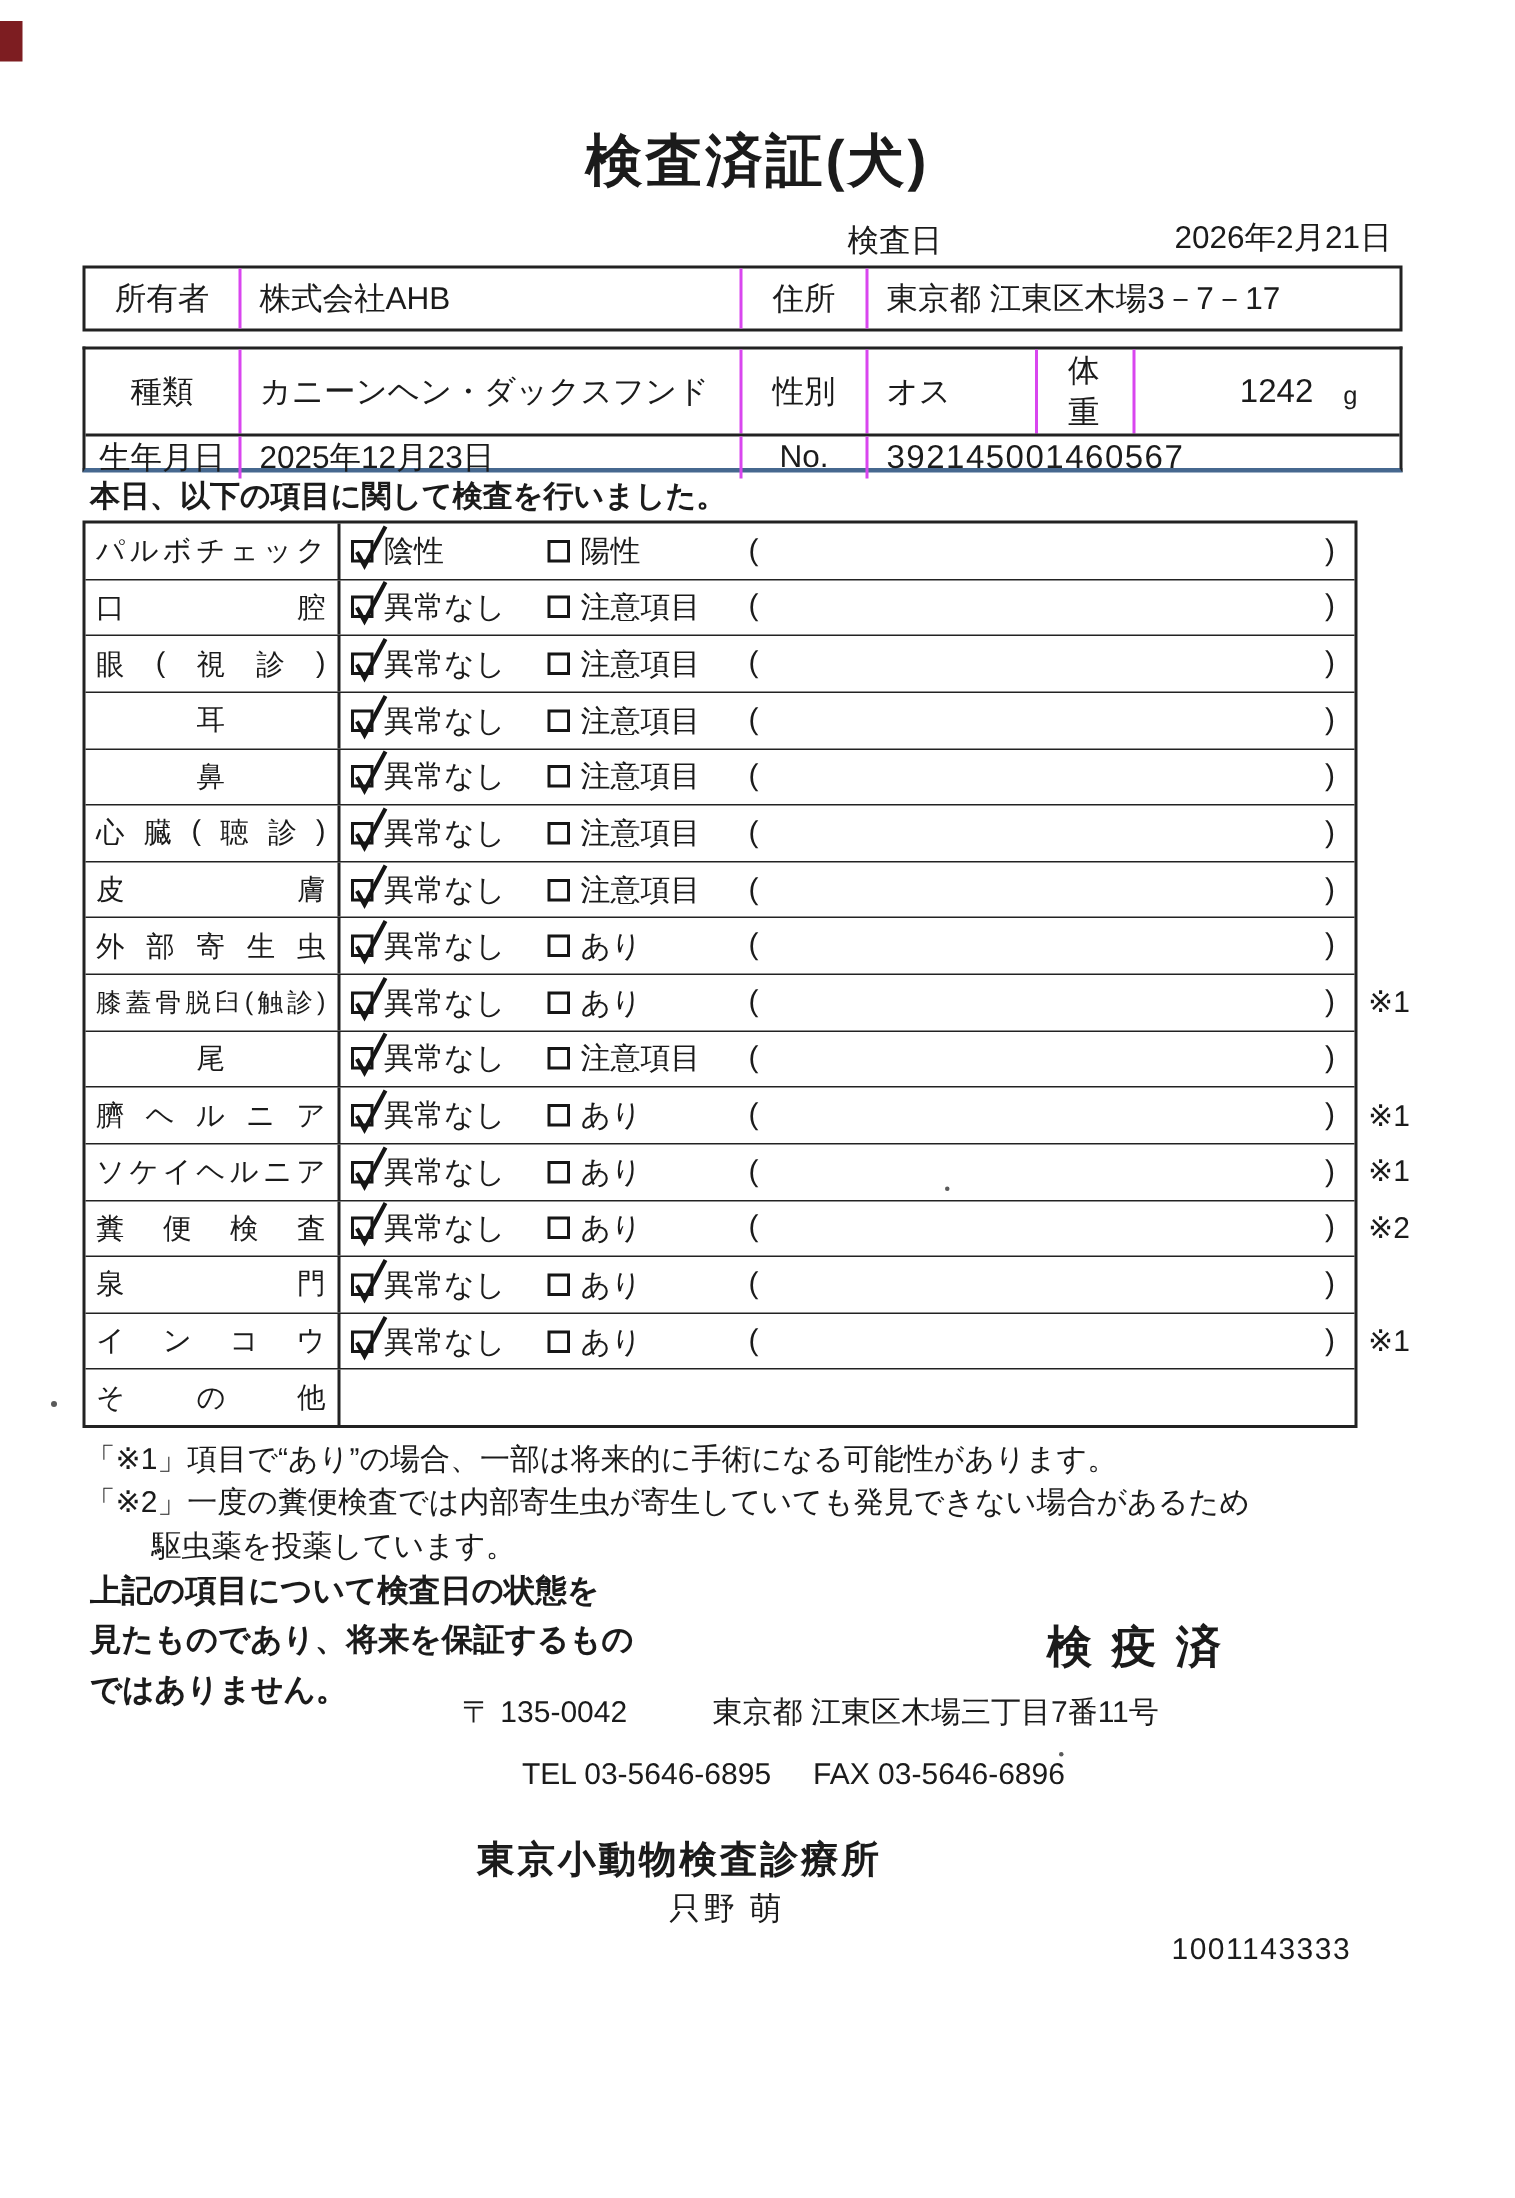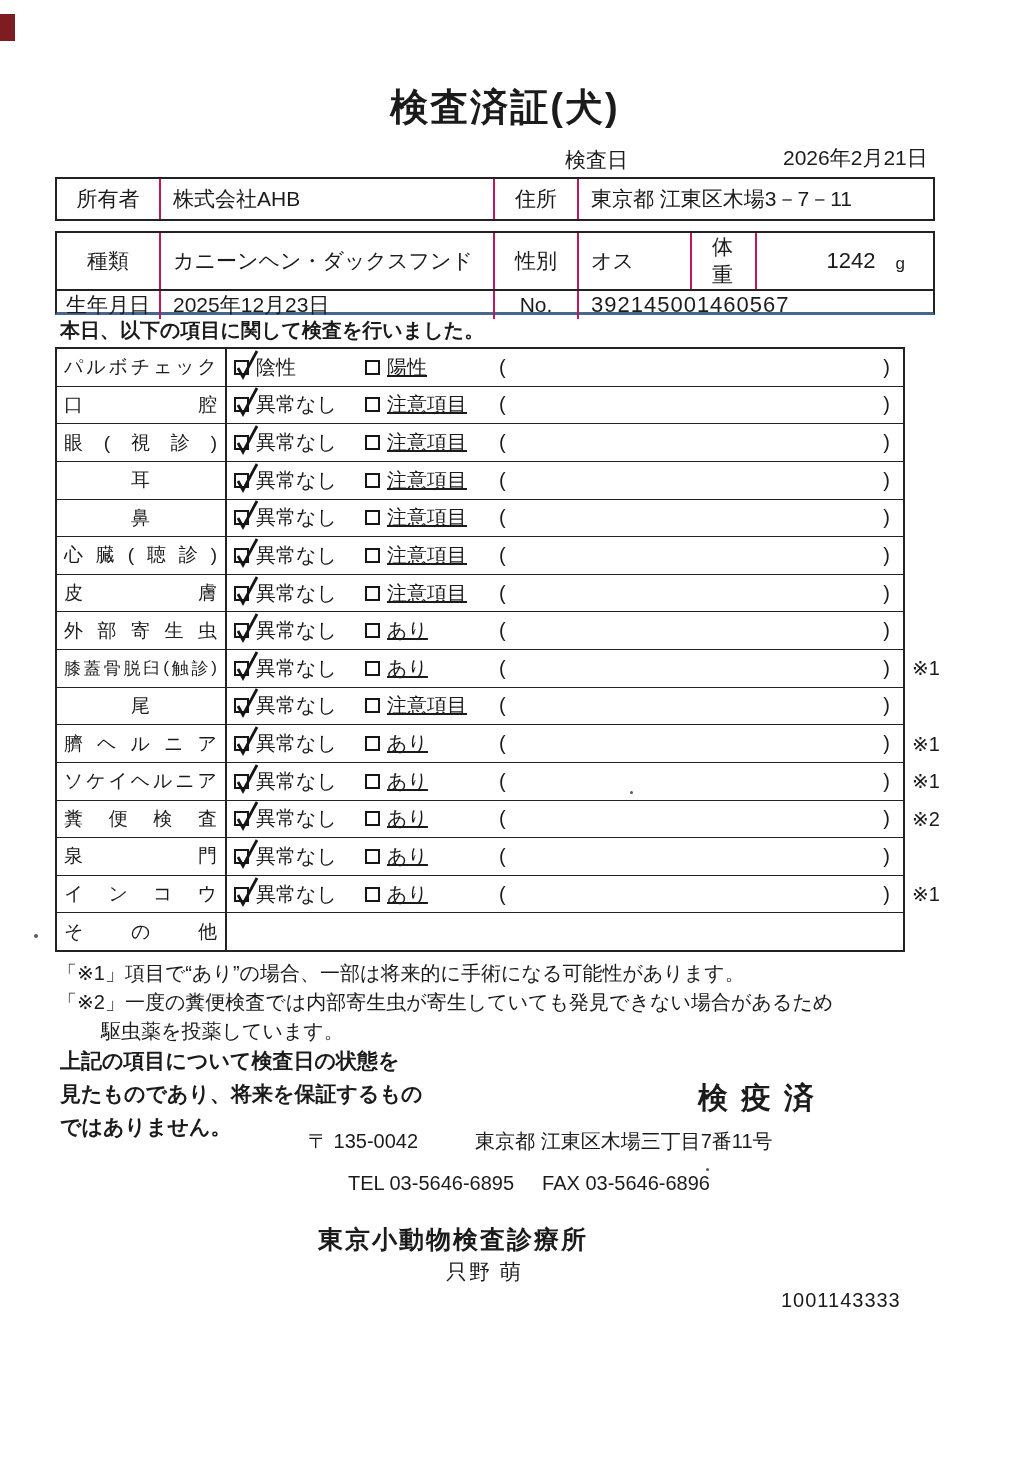--- a/index.html
+++ b/index.html
@@ -29,7 +29,7 @@
   .hc { display:flex; align-items:center; font-size:21px; padding:0 4px; }
   .hc.cjust { justify-content:center; }
   .hc.left { justify-content:flex-start; padding-left:12px; }
-  .br { border-right:2px solid #be185d; }
+  .br { border-right:2px solid #d946ef; }
   .w-label { width:104px; flex:none; }
   .w-val { width:334px; flex:none; }
   .w-small { width:84px; flex:none; }

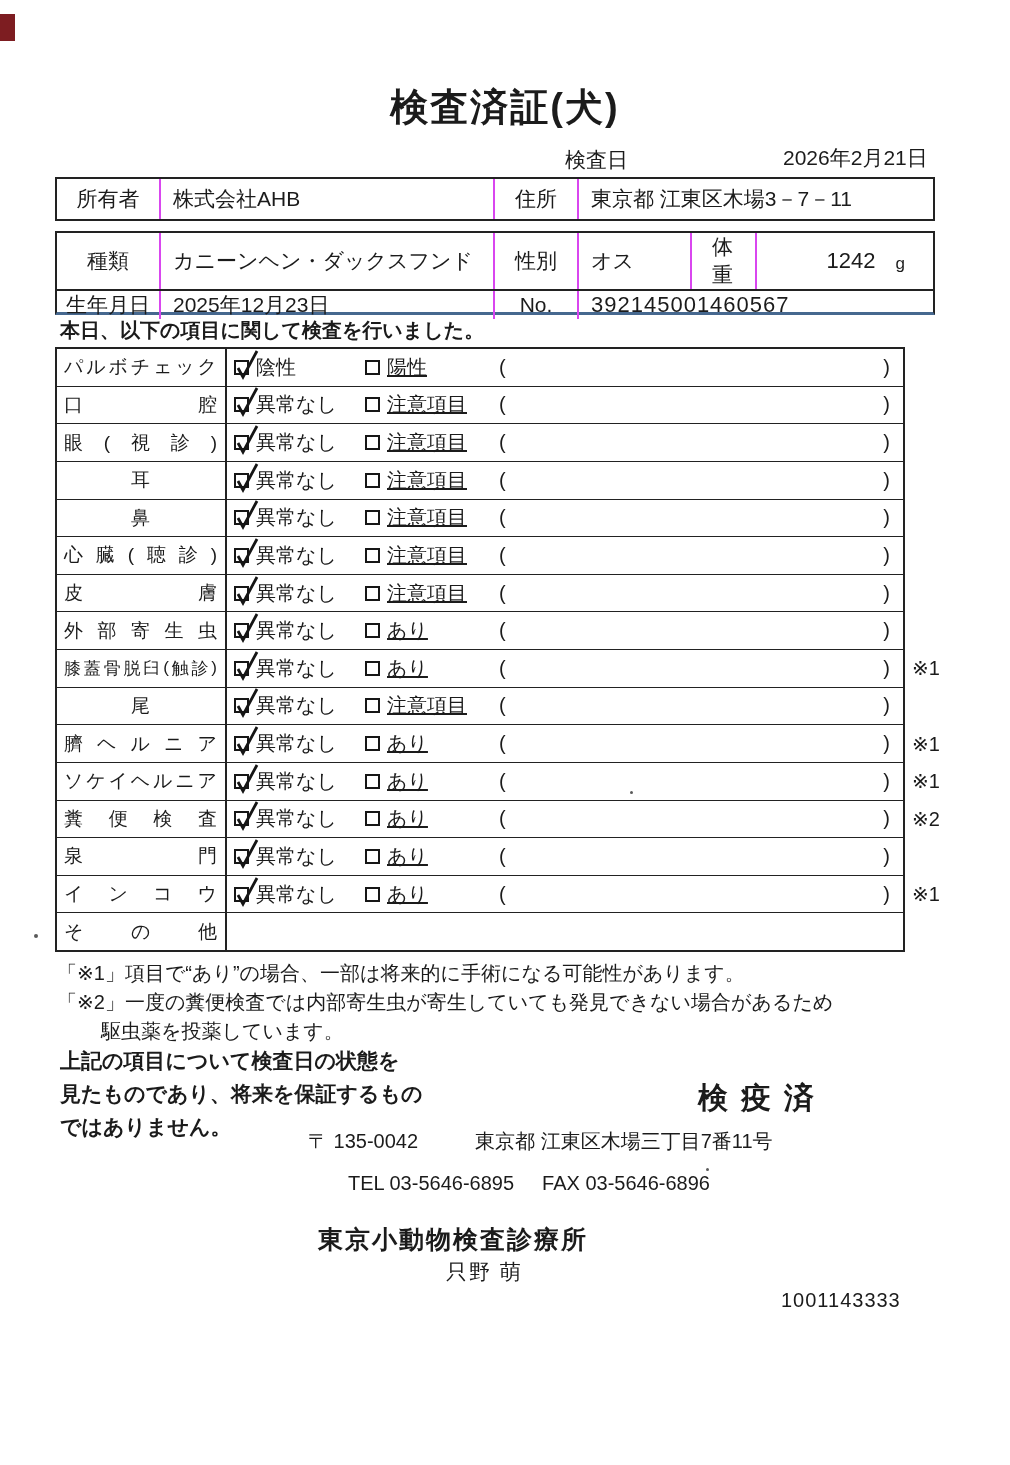--- a/index.html
+++ b/index.html
@@ -90,7 +90,7 @@
     <div class="hc cjust br w-label">所有者</div>
     <div class="hc left br w-val">株式会社AHB</div>
     <div class="hc cjust br w-small">住所</div>
-    <div class="hc left w-rest">東京都 江東区木場3－7－11</div>
+    <div class="hc left w-rest">東京都 江東区木場3－7－17</div>
   </div>
 </div>
 

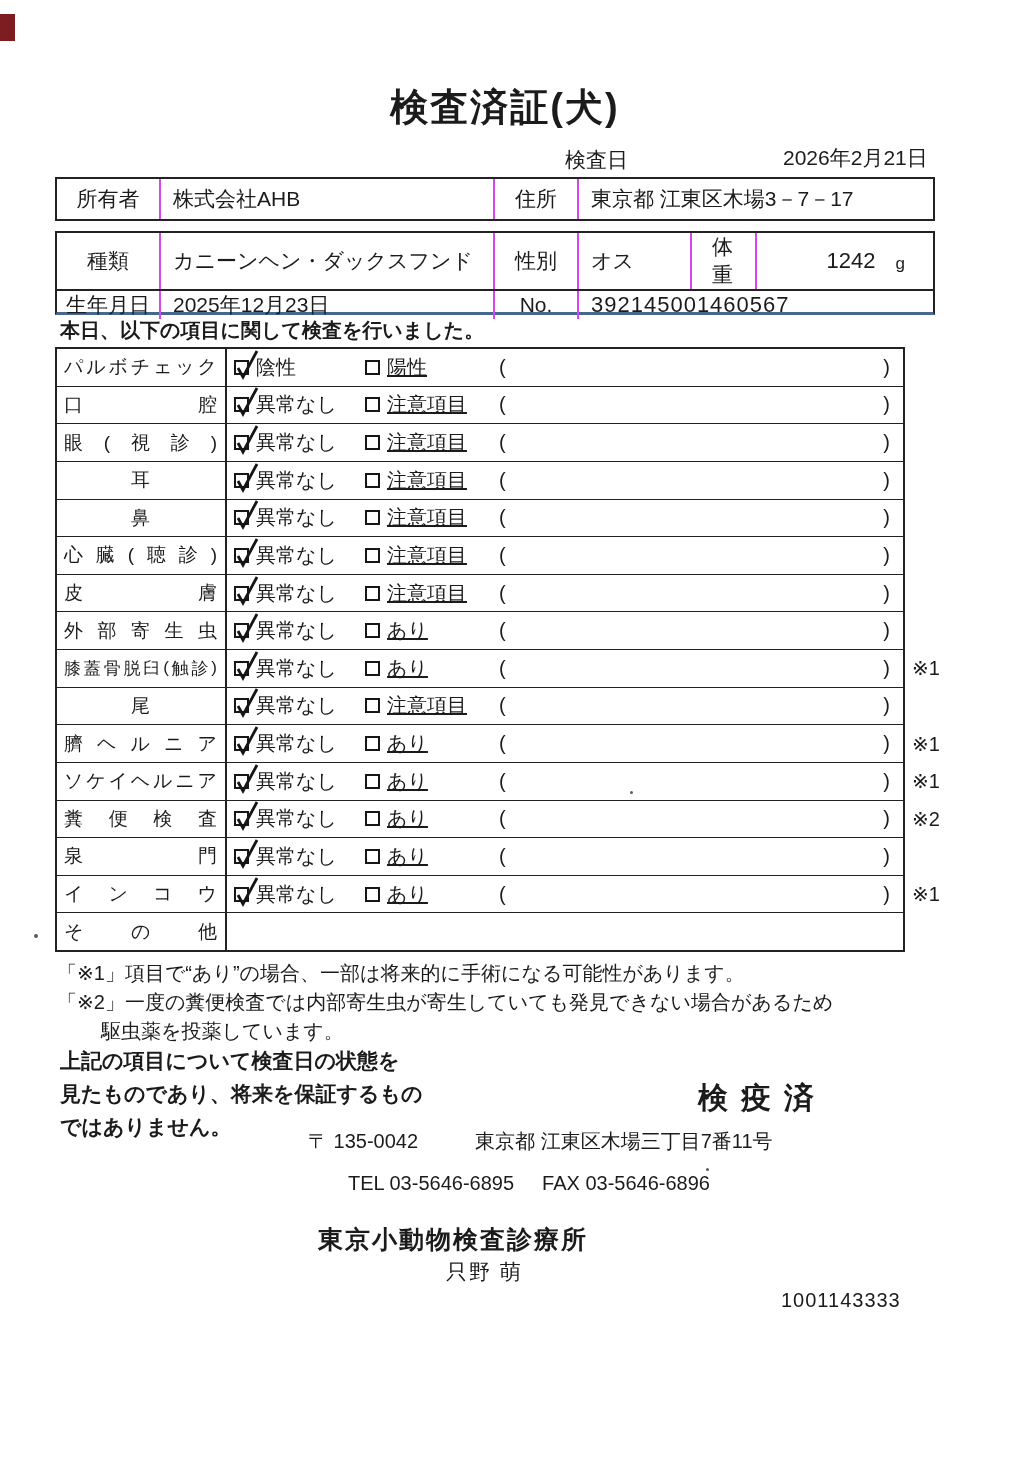--- a/index.html
+++ b/index.html
@@ -53,7 +53,7 @@
   .opts { display:flex; align-items:center; width:100%; }
   .opt { display:flex; align-items:center; flex:none; }
   .opt1 { width:131px; }
-  .opt2 { width:134px;text-decoration:underline; }
+  .opt2 { width:134px; }
   .box { width:15px; height:15px; border:2px solid #161616; margin-right:7px; position:relative; flex:none; background:#fff; }
   .check-mark { position:absolute; left:-4px; top:-14px; width:30px; height:34px; }
   .paren-open { flex:none; }

